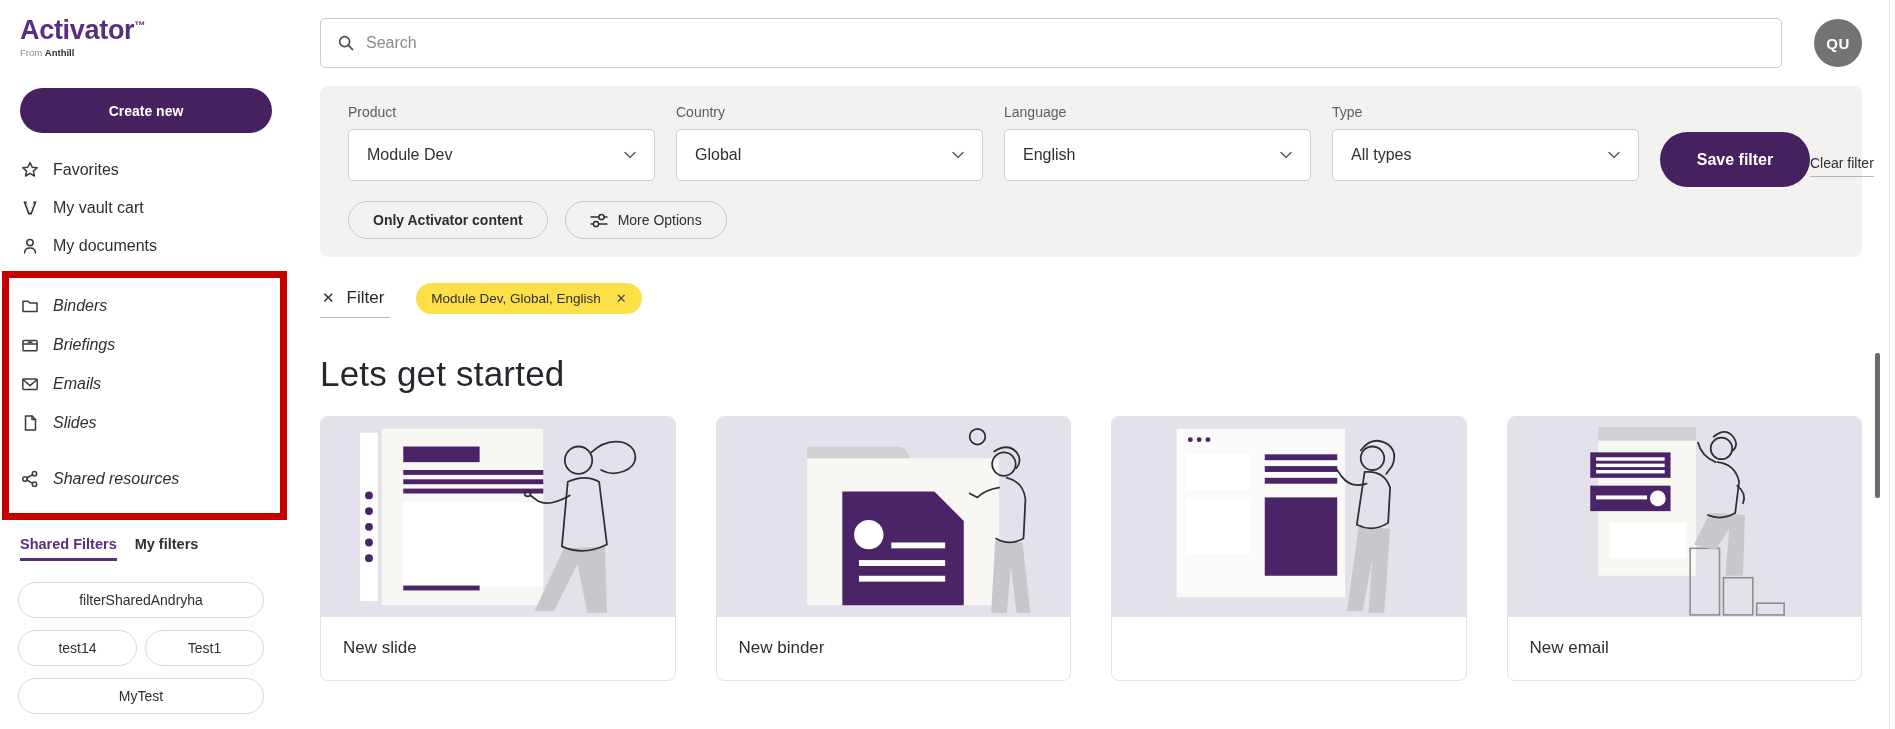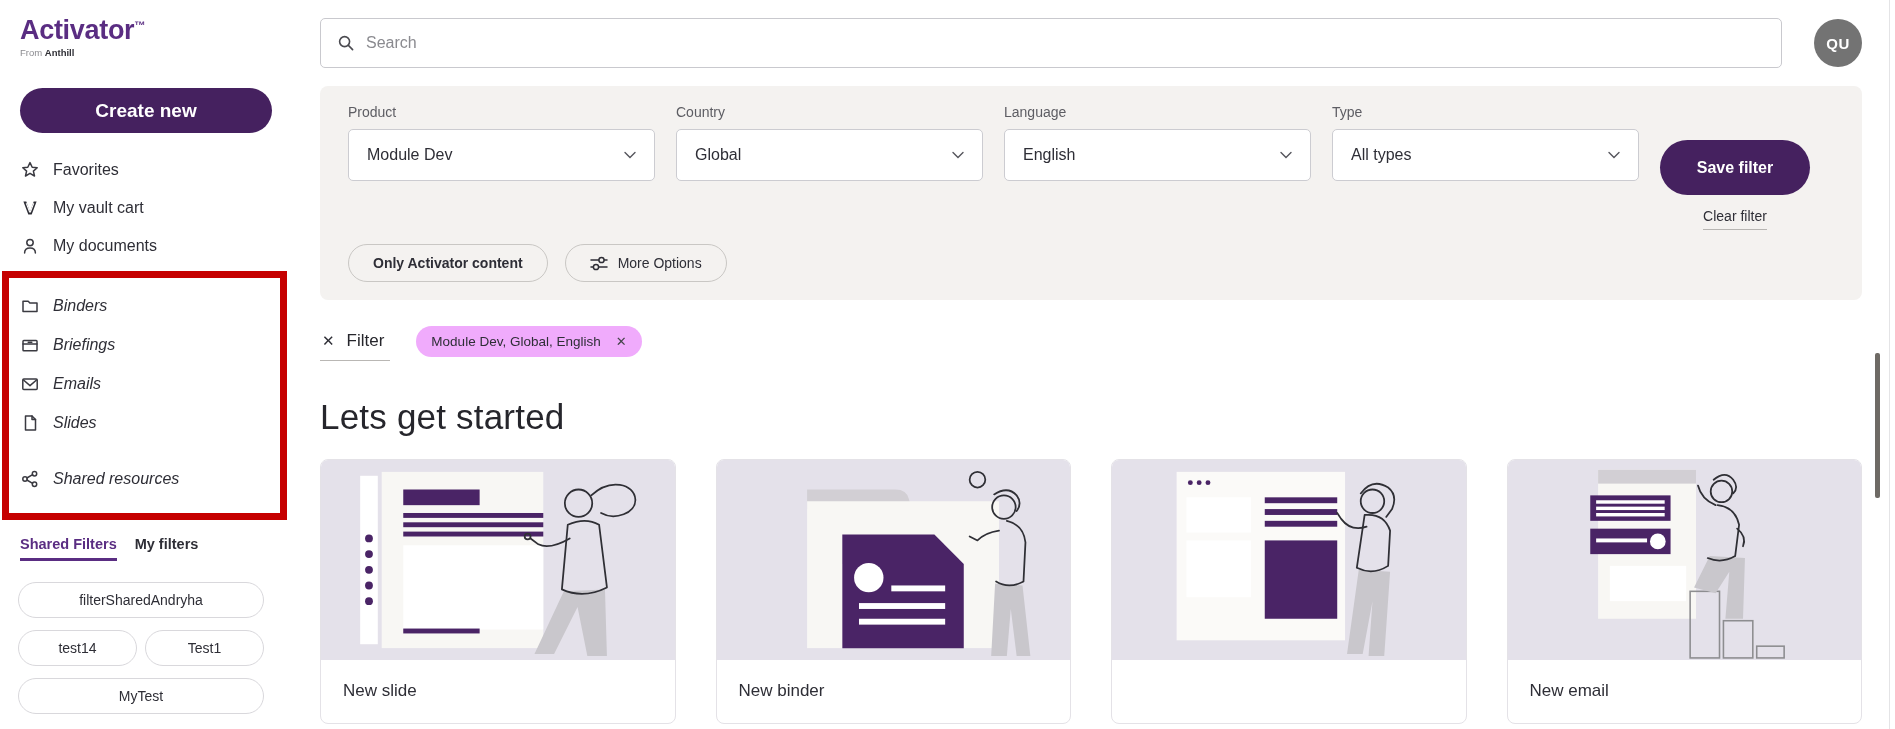--- a/index.html
+++ b/index.html
@@ -17,7 +17,7 @@
   .tagline b { color:#303036; }
   .create-btn {
     display:block; margin:30px 0 0 20px; width:252px; height:45px;
-    background:#45215f; color:#fff; font-family:inherit; font-size:19px; font-weight:700;
+    background:#45215f; color:#fff; font-family:inherit; font-size:14px; font-weight:700;
     border:none; border-radius:23px; cursor:pointer;
   }
   .nav-group { margin-top:18px; }

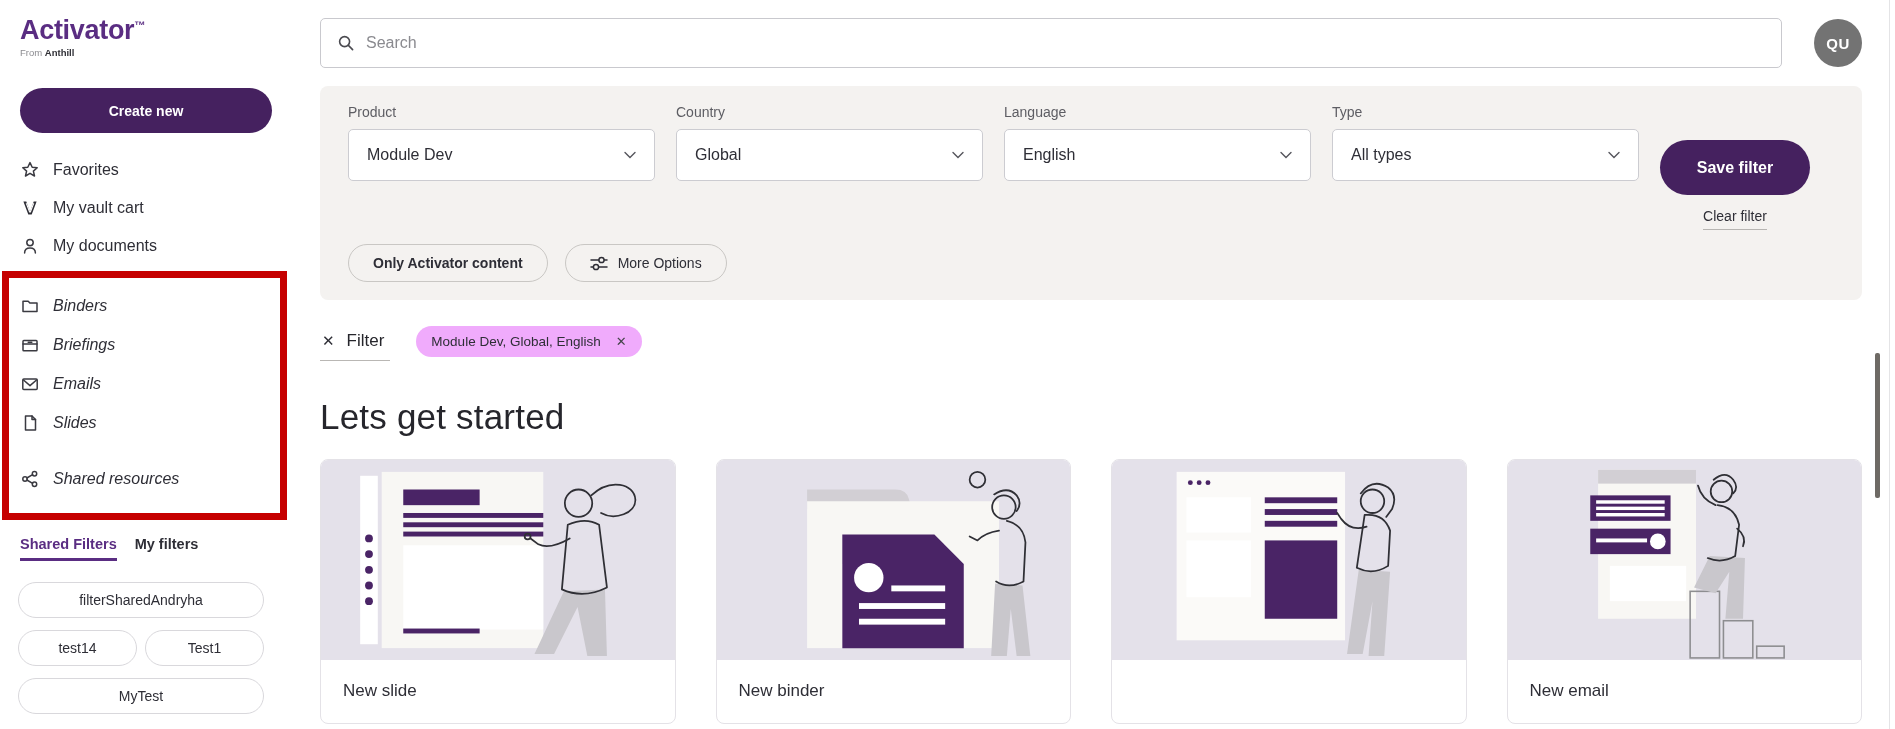--- a/index.html
+++ b/index.html
@@ -52,7 +52,7 @@
   .field .flabel { font-size:14px; color:#5d5d63; margin-bottom:9px; }
   .select { height:52px; background:#fff; border:1px solid #ccccd1; border-radius:5px;
     display:flex; align-items:center; justify-content:space-between; padding:0 18px; font-size:16px; color:#2e2e36; cursor:pointer; }
-  .save-col { margin-left:auto; margin-right:30px; margin-top:36px; display:flex; flex-direction:column; align-items:center; flex:none; }
+  .save-col { margin-left:auto; margin-right:30px; margin-top:28px; display:flex; flex-direction:row; align-items:center; flex:none; }
   .save-btn { width:150px; height:55px; border:none; border-radius:28px; background:#45215f; color:#fff;
     font-family:inherit; font-size:16px; font-weight:700; cursor:pointer; }
   .clear-btn { margin-top:13px; font-size:14px; color:#2e2e36; border-bottom:1px solid #b7b5b2; padding-bottom:5px; cursor:pointer;text-align:right; }

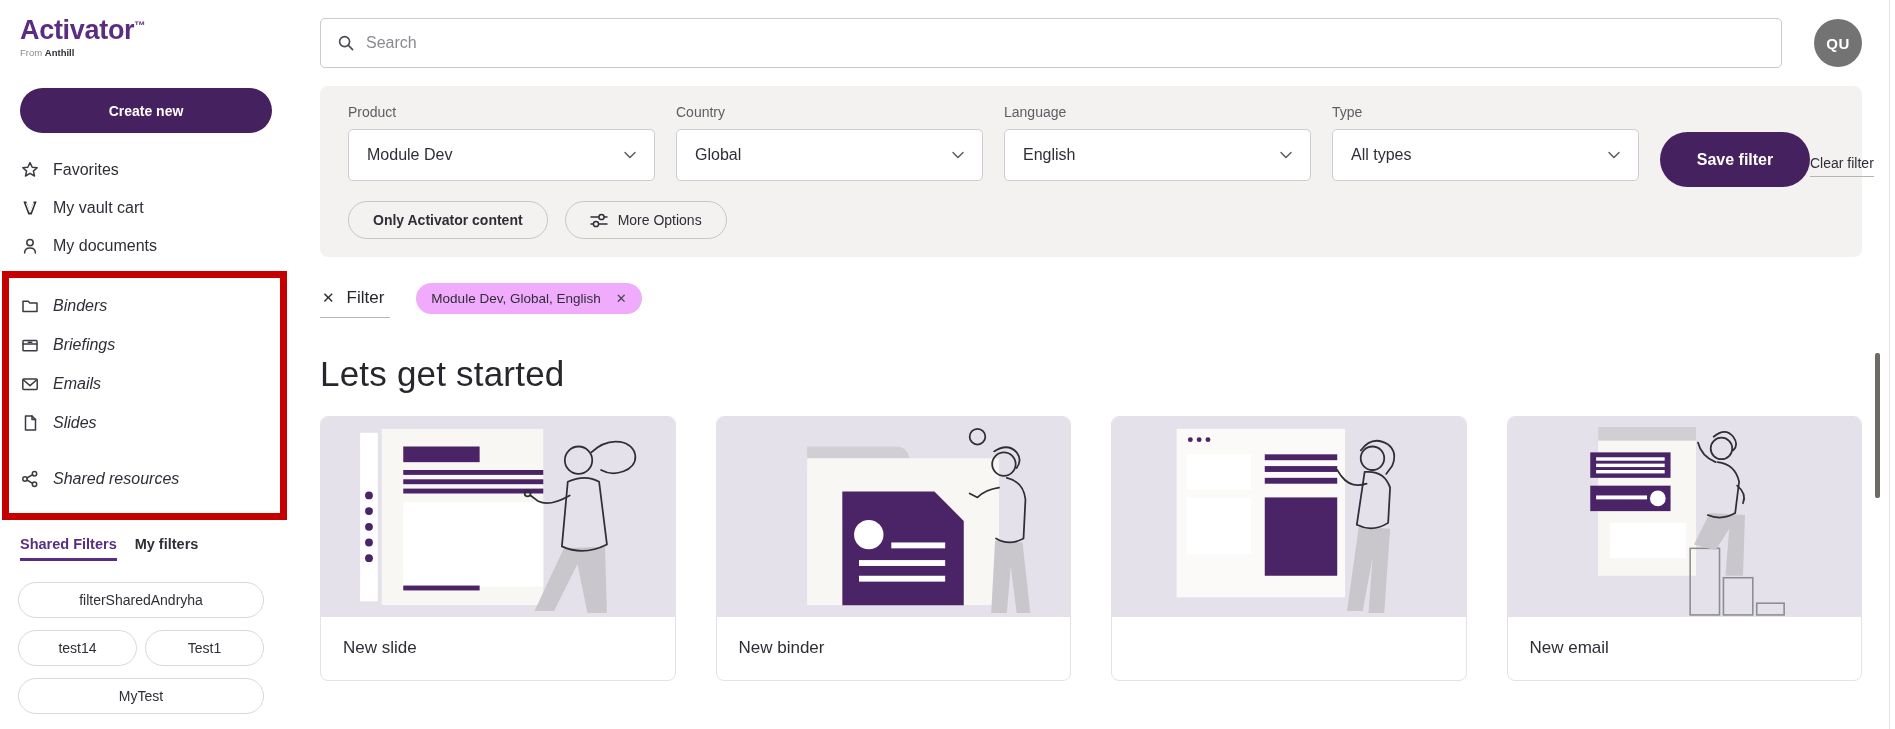--- a/index.html
+++ b/index.html
@@ -65,7 +65,7 @@
     border-bottom:1px solid #b9b7b4; margin-bottom:-9px; cursor:pointer; }
   .filter-clear .x { font-size:15px; color:#2e2e36; }
   .filter-clear .fl { font-size:17px; font-weight:500; color:#26262c; }
-  .applied-chip { margin-left:26px; background:#f0abfc; border-radius:16px; height:31px;
+  .applied-chip { margin-left:26px; background:#fde047; border-radius:16px; height:31px;
     display:flex; align-items:center; padding:0 15px; font-size:13.5px; color:#2e2e36; gap:15px; cursor:pointer; }
   .applied-chip .x { font-size:13px; color:#44444a; cursor:pointer; }
   .heading { margin-top:40px; font-size:35px; font-weight:500; color:#26262c; letter-spacing:.2px; }

